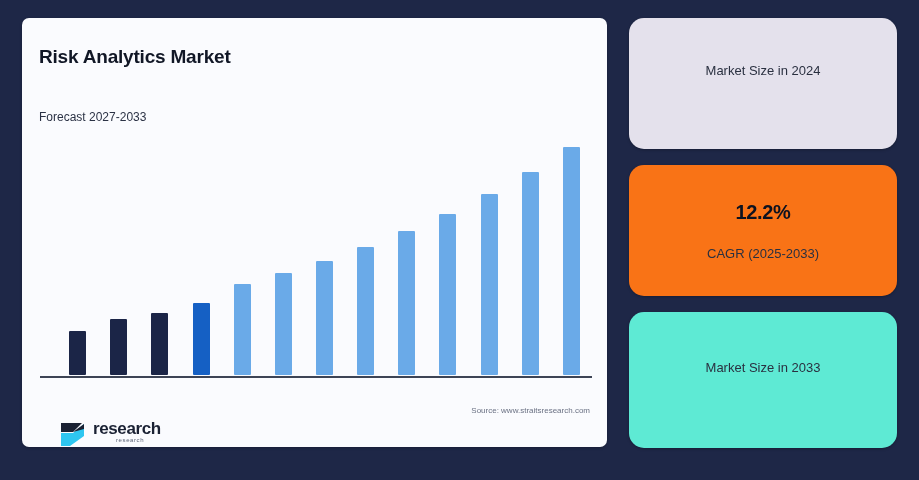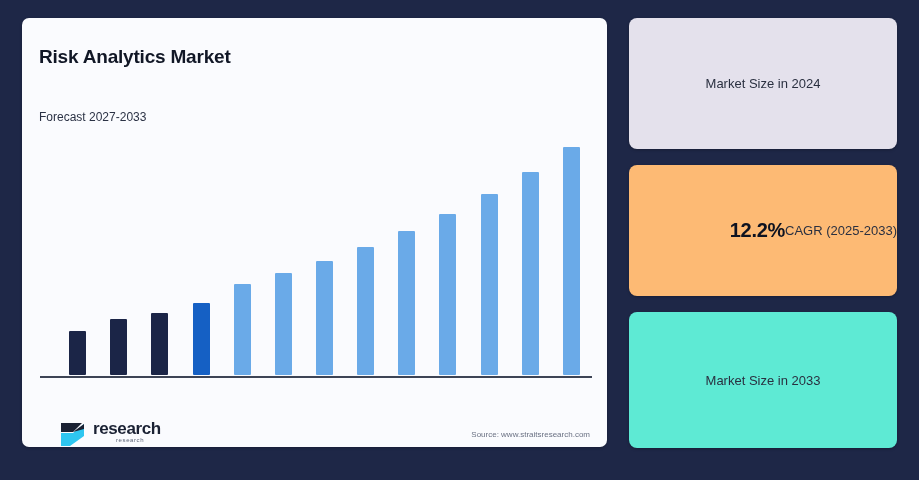--- a/index.html
+++ b/index.html
@@ -68,9 +68,9 @@
     position:absolute;left:629px;top:18px;width:268px;height:430px;
   }
   .card{
-    position:absolute;left:0;width:268px;border-radius:8px;
+    position:absolute;left:0;width:268px;border-radius:15px;
     box-sizing:border-box;
-    display:flex;flex-direction:row;align-items:center;justify-content:center;
+    display:flex;flex-direction:column;align-items:center;justify-content:center;
     box-shadow:0 1px 3px rgba(0,0,0,.25);
   }
   #card-0{top:0;height:131px;}

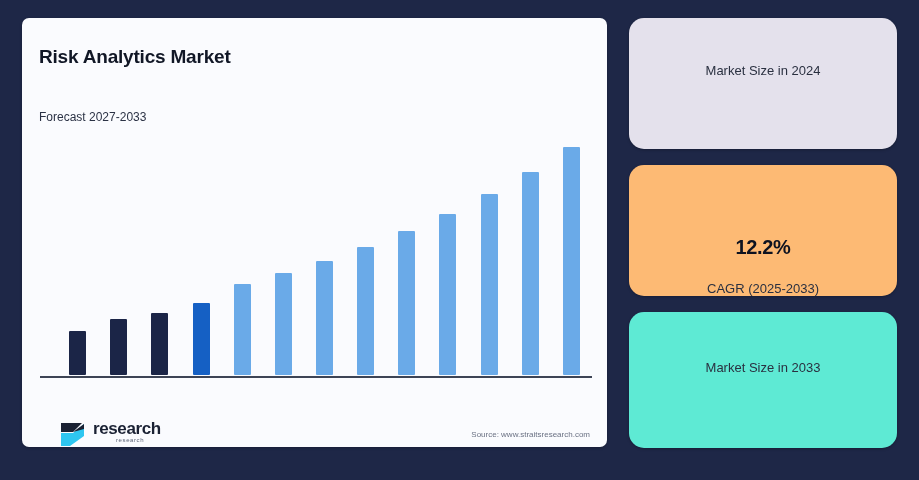--- a/index.html
+++ b/index.html
@@ -155,7 +155,7 @@
         <div class="card-label">Market Size in 2024</div>
         <div class="gap-a"></div>
       </div>
-      <div class="card" id="card-1" style="background: #fdba74; justify-content: flex-end;">
+      <div class="card" id="card-1" style="background: #f97316;">
         <div class="card-value">12.2%</div>
         <div class="gap-b"></div>
         <div class="card-label">CAGR (2025-2033)</div>

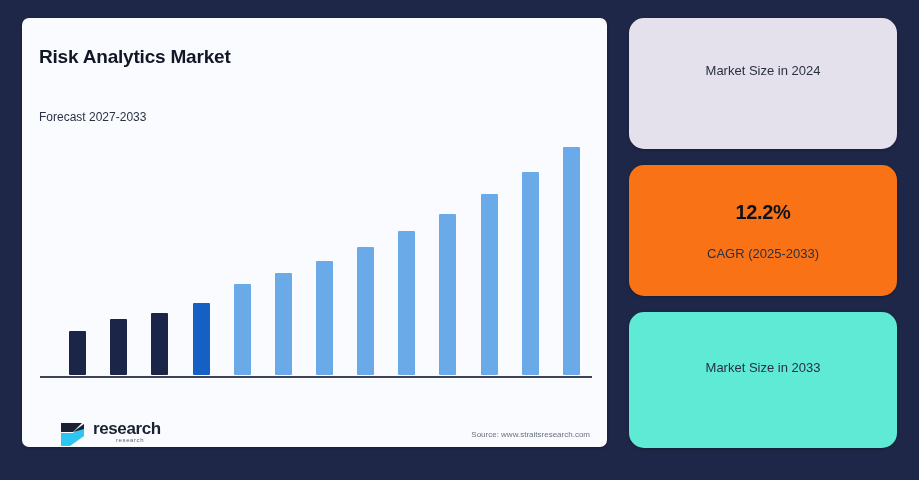--- a/index.html
+++ b/index.html
@@ -59,7 +59,7 @@
     font-size:6px;color:#5a6275;letter-spacing:.6px;
   }
   .source{
-    position:absolute;right:17px;top:412px;
+    position:absolute;right:17px;top:388px;
     font-size:8px;color:#6a7183;
   }
 

